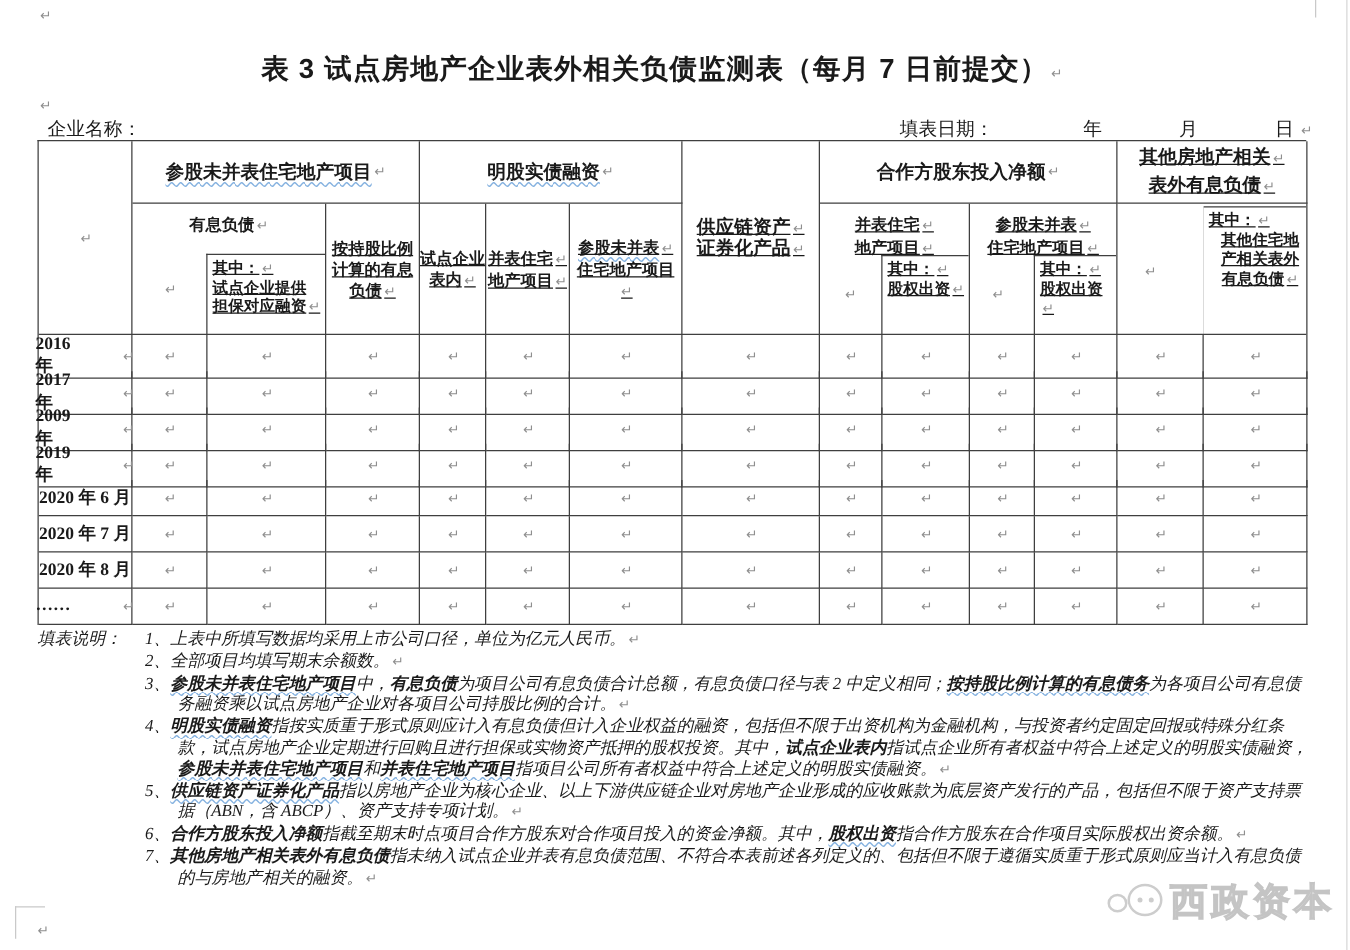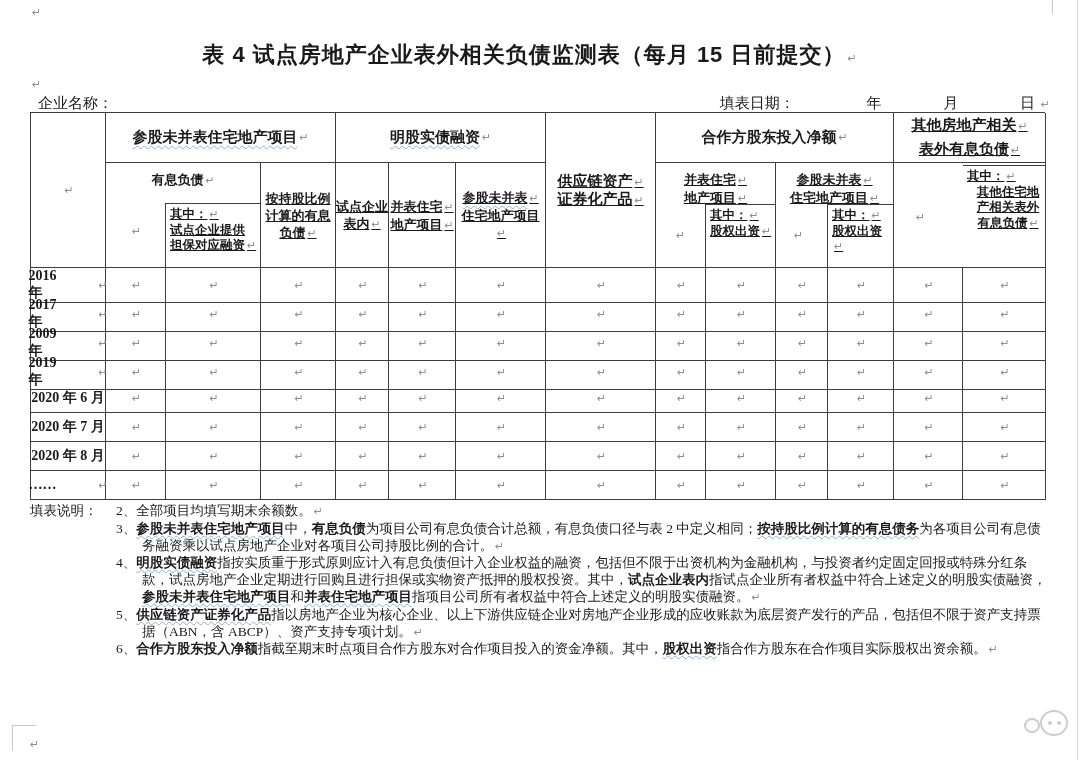--- a/index.html
+++ b/index.html
@@ -91,7 +91,7 @@
 
   <span class="pilcrow lone" style="left:30px; top:6px;">↵</span>
 
-  <div class="title"><span>表 4 试点房地产企业表外相关负债监测表（每月 15 日前提交）</span><span class="pilcrow">↵</span></div>
+  <div class="title"><span>表 3 试点房地产企业表外相关负债监测表（每月 7 日前提交）</span><span class="pilcrow">↵</span></div>
 
   <span class="pilcrow lone" style="left:30px; top:78px;">↵</span>
 

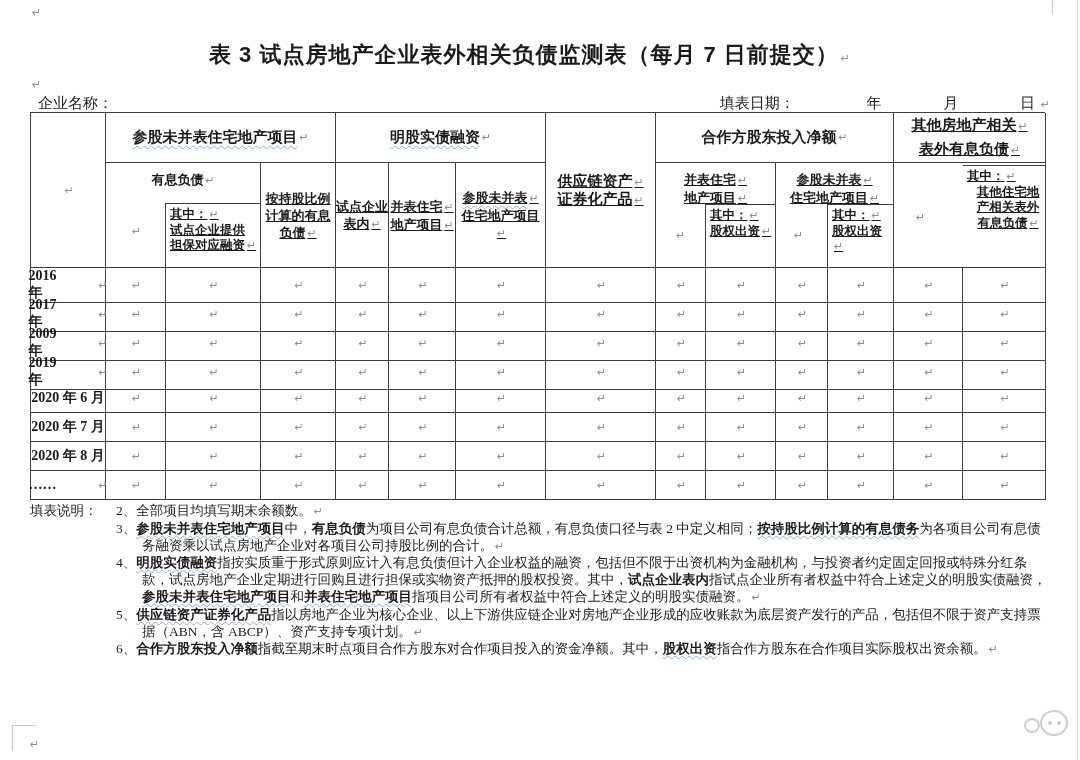--- a/index.html
+++ b/index.html
@@ -64,7 +64,7 @@
 
   
   .notes { position:absolute; left:30px; top:503px; width:1022px; font-size:13.5px;
-    display:flex; line-height:16.8px; }
+    display:flex; line-height:16.8px;font-style:italic; }
   .notes-label { width:86px; flex:none; }
   .note-items { flex:1; }
   .note-item { padding-left:26px; text-indent:-26px; }

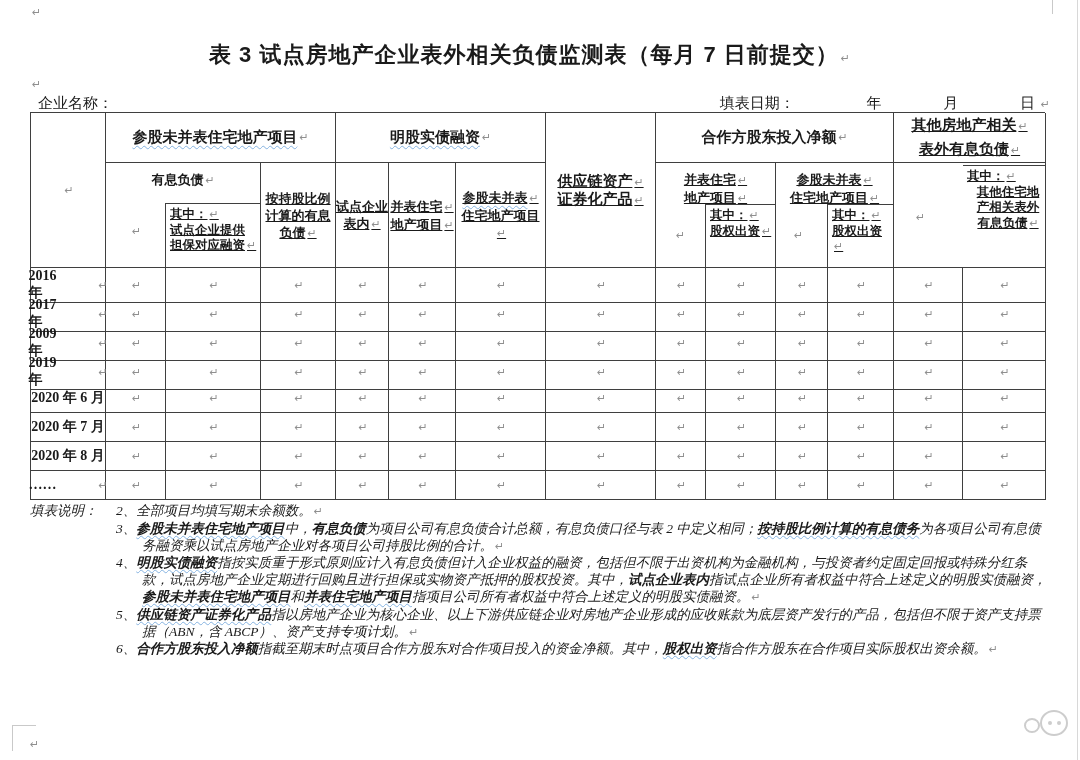--- a/index.html
+++ b/index.html
@@ -580,6 +580,7 @@
   <div class="notes">
     <div class="notes-label">填表说明：</div>
     <div class="note-items" id="note-items">
+        <div class="note-item"><span class="note-no">1、</span><span class="seg">上表中所填写数据均采用上市公司口径，单位为亿元人民币。</span><span class="pilcrow">↵</span></div>
         <div class="note-item"><span class="note-no">2、</span><span class="seg">全部项目均填写期末余额数。</span><span class="pilcrow">↵</span></div>
         <div class="note-item"><span class="note-no">3、</span><span class="seg b w">参股未并表住宅地产项目</span><span class="seg">中，</span><span class="seg b">有息负债</span><span class="seg">为项目公司有息负债合计总额，有息负债口径与表 2 中定义相同；</span><span class="seg b w">按持股比例计算的有息债务</span><span class="seg">为各项目公司有息债务融资乘以试点房地产企业对各项目公司持股比例的合计。</span><span class="pilcrow">↵</span></div>
         <div class="note-item"><span class="note-no">4、</span><span class="seg b w">明股实债融资</span><span class="seg">指按实质重于形式原则应计入有息负债但计入企业权益的融资，包括但不限于出资机构为金融机构，与投资者约定固定回报或特殊分红条款，试点房地产企业定期进行回购且进行担保或实物资产抵押的股权投资。其中，</span><span class="seg b">试点企业表内</span><span class="seg">指试点企业所有者权益中符合上述定义的明股实债融资，</span><span class="seg b w">参股未并表住宅地产项目</span><span class="seg">和</span><span class="seg b w">并表住宅地产项目</span><span class="seg">指项目公司所有者权益中符合上述定义的明股实债融资。</span><span class="pilcrow">↵</span></div>

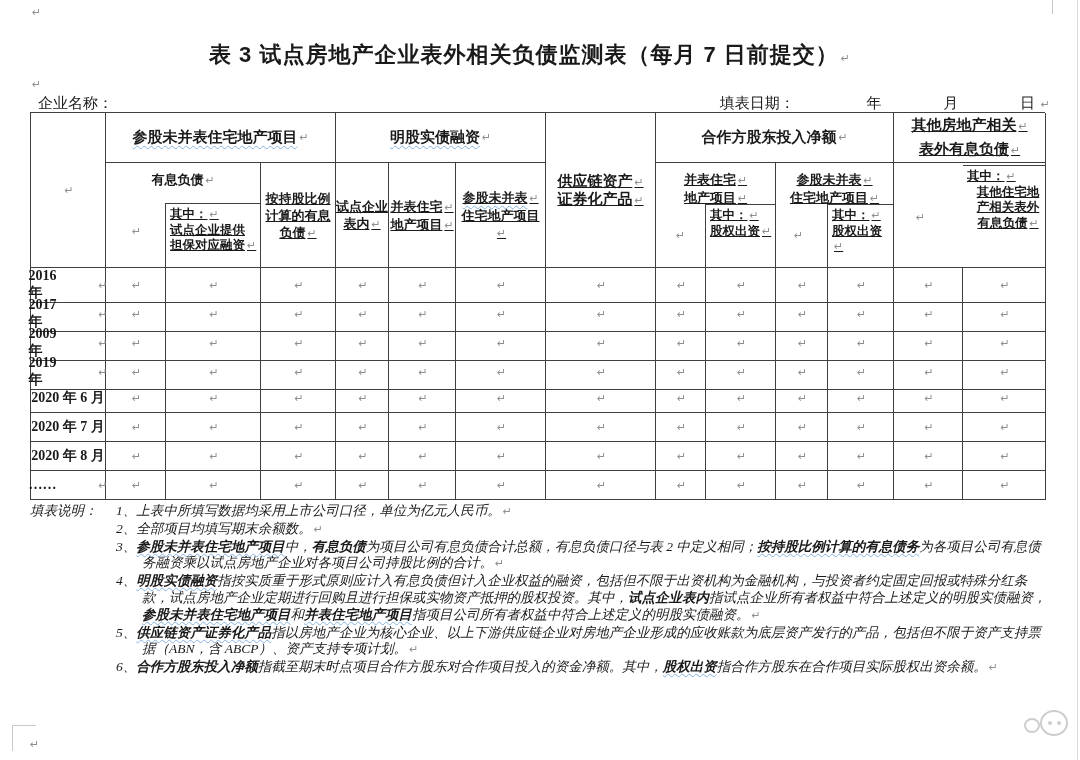--- a/index.html
+++ b/index.html
@@ -586,6 +586,7 @@
         <div class="note-item"><span class="note-no">4、</span><span class="seg b w">明股实债融资</span><span class="seg">指按实质重于形式原则应计入有息负债但计入企业权益的融资，包括但不限于出资机构为金融机构，与投资者约定固定回报或特殊分红条款，试点房地产企业定期进行回购且进行担保或实物资产抵押的股权投资。其中，</span><span class="seg b">试点企业表内</span><span class="seg">指试点企业所有者权益中符合上述定义的明股实债融资，</span><span class="seg b w">参股未并表住宅地产项目</span><span class="seg">和</span><span class="seg b w">并表住宅地产项目</span><span class="seg">指项目公司所有者权益中符合上述定义的明股实债融资。</span><span class="pilcrow">↵</span></div>
         <div class="note-item"><span class="note-no">5、</span><span class="seg b w">供应链资产证券化产品</span><span class="seg">指以房地产企业为核心企业、以上下游供应链企业对房地产企业形成的应收账款为底层资产发行的产品，包括但不限于资产支持票据（ABN，含 ABCP）、资产支持专项计划。</span><span class="pilcrow">↵</span></div>
         <div class="note-item"><span class="note-no">6、</span><span class="seg b">合作方股东投入净额</span><span class="seg">指截至期末时点项目合作方股东对合作项目投入的资金净额。其中，</span><span class="seg b w">股权出资</span><span class="seg">指合作方股东在合作项目实际股权出资余额。</span><span class="pilcrow">↵</span></div>
+        <div class="note-item"><span class="note-no">7、</span><span class="seg b">其他房地产相关表外有息负债</span><span class="seg">指未纳入试点企业并表有息负债范围、不符合本表前述各列定义的、包括但不限于遵循实质重于形式原则应当计入有息负债的与房地产相关的融资。</span><span class="pilcrow">↵</span></div>
       </div>
   </div>
 

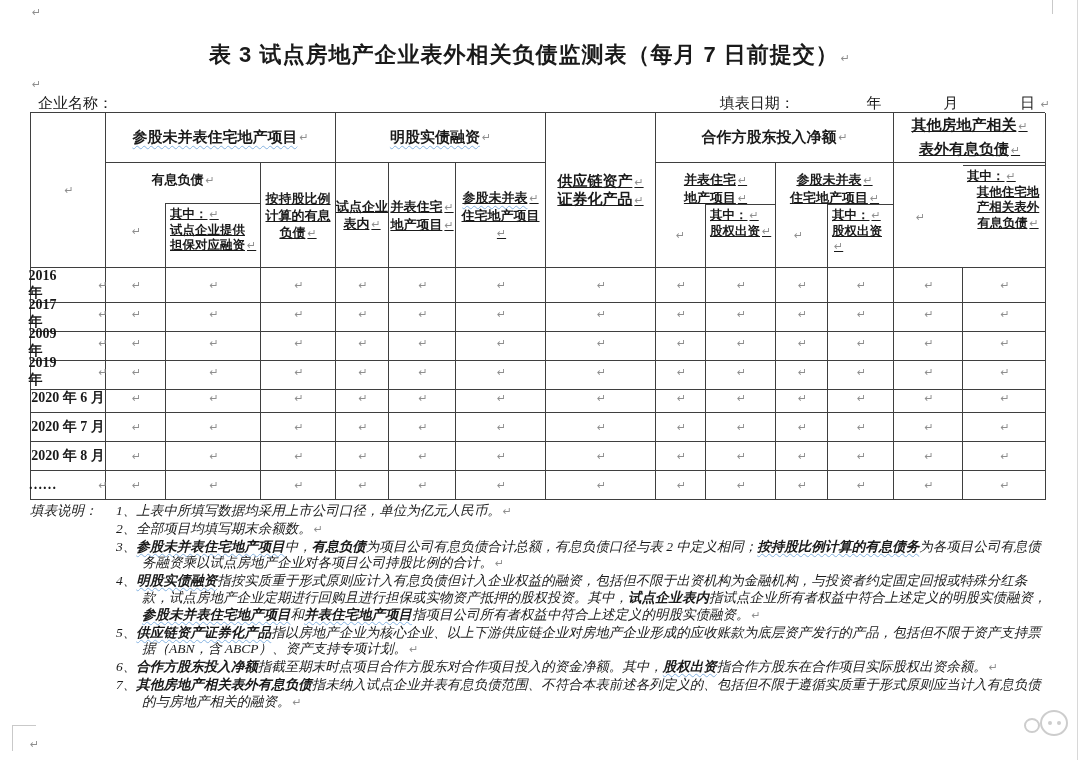--- a/index.html
+++ b/index.html
@@ -598,6 +598,7 @@
           <div class="wm-eye wm-e2"></div>
         </div>
     </div>
+    <div class="wm-text">西政资本</div>
   </div>
 
   <span class="pilcrow lone" style="left:28px; top:738px;">↵</span>

